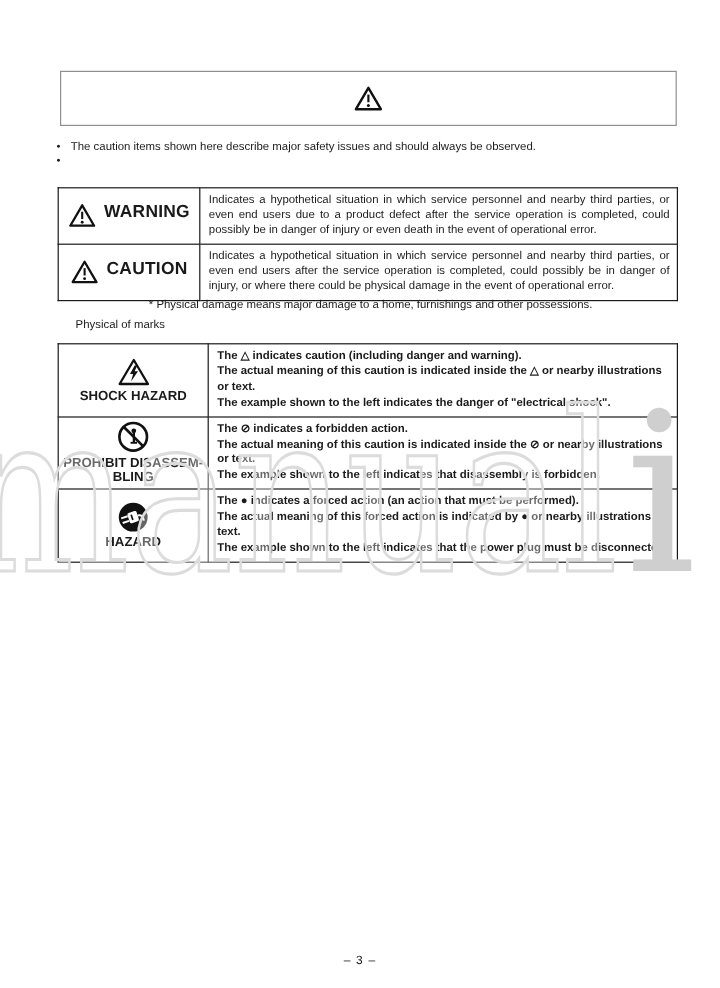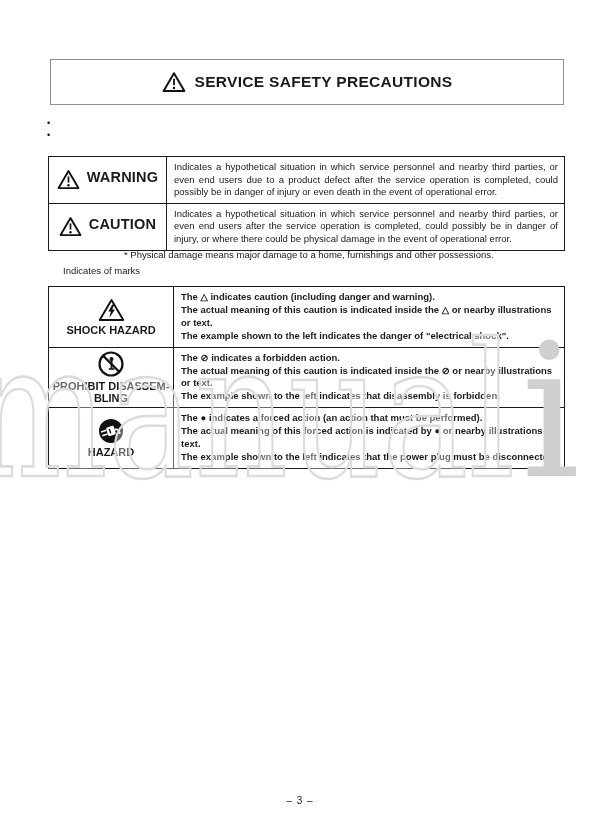--- a/index.html
+++ b/index.html
@@ -63,7 +63,6 @@
     <rect x="11.1" y="7.8" width="1.8" height="6.4" fill="#111"></rect>
     <circle cx="12" cy="17" r="1.25" fill="#111"></circle>
   </svg>
-  <span class="title-text">SERVICE SAFETY PRECAUTIONS</span>
 </div>
 
 <div class="abs bullets">

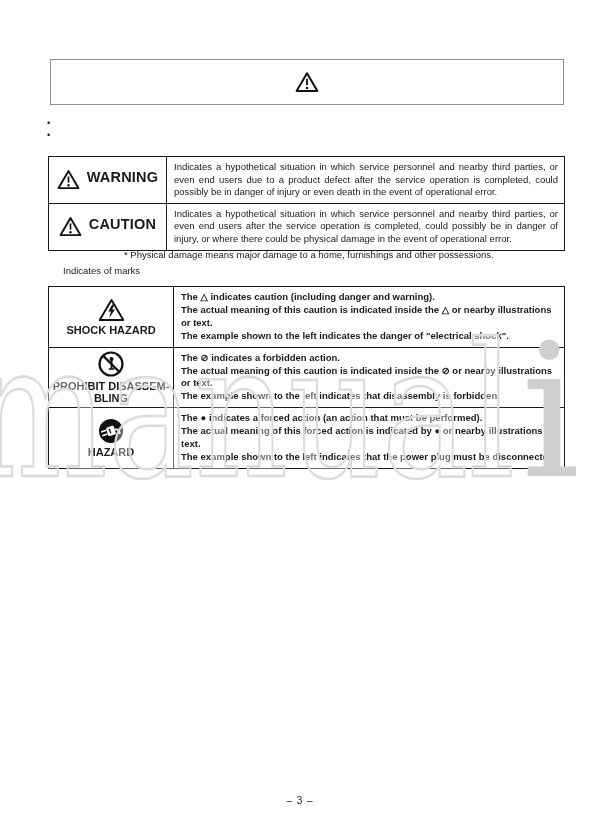--- a/index.html
+++ b/index.html
@@ -68,6 +68,7 @@
 <div class="abs bullets">
   <div class="bullet-row">
     <span class="bullet-char">•</span>
+    <span>The caution items shown here describe major safety issues and should always be observed.</span>
   </div>
   <div class="bullet-row">
     <span class="bullet-char">•</span>

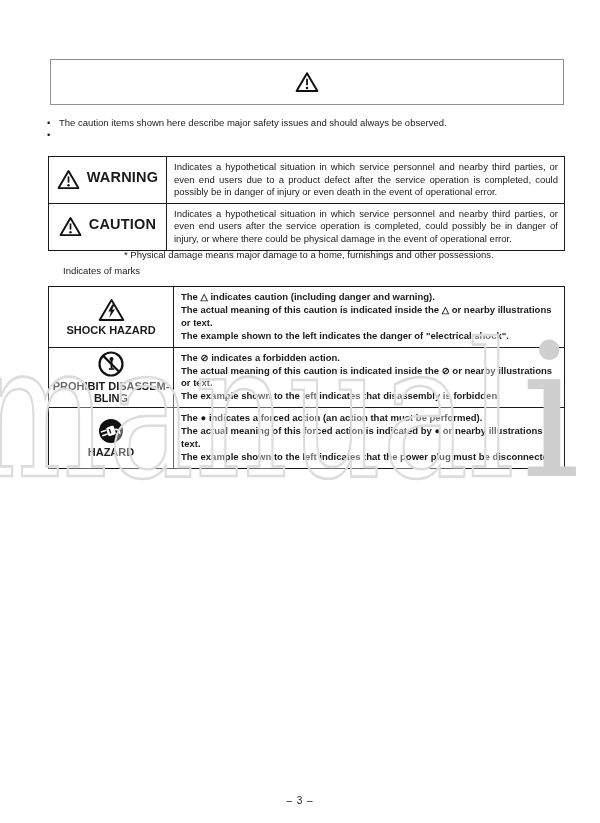--- a/index.html
+++ b/index.html
@@ -111,7 +111,7 @@
   </table>
 
 <div class="abs footnote">*  Physical damage means major damage to a home, furnishings and other possessions.</div>
-<div class="abs examples-label">Indicates of marks</div>
+<div class="abs examples-label">Physical of marks</div>
 
 <table class="abs marks-table">
   <tbody>

